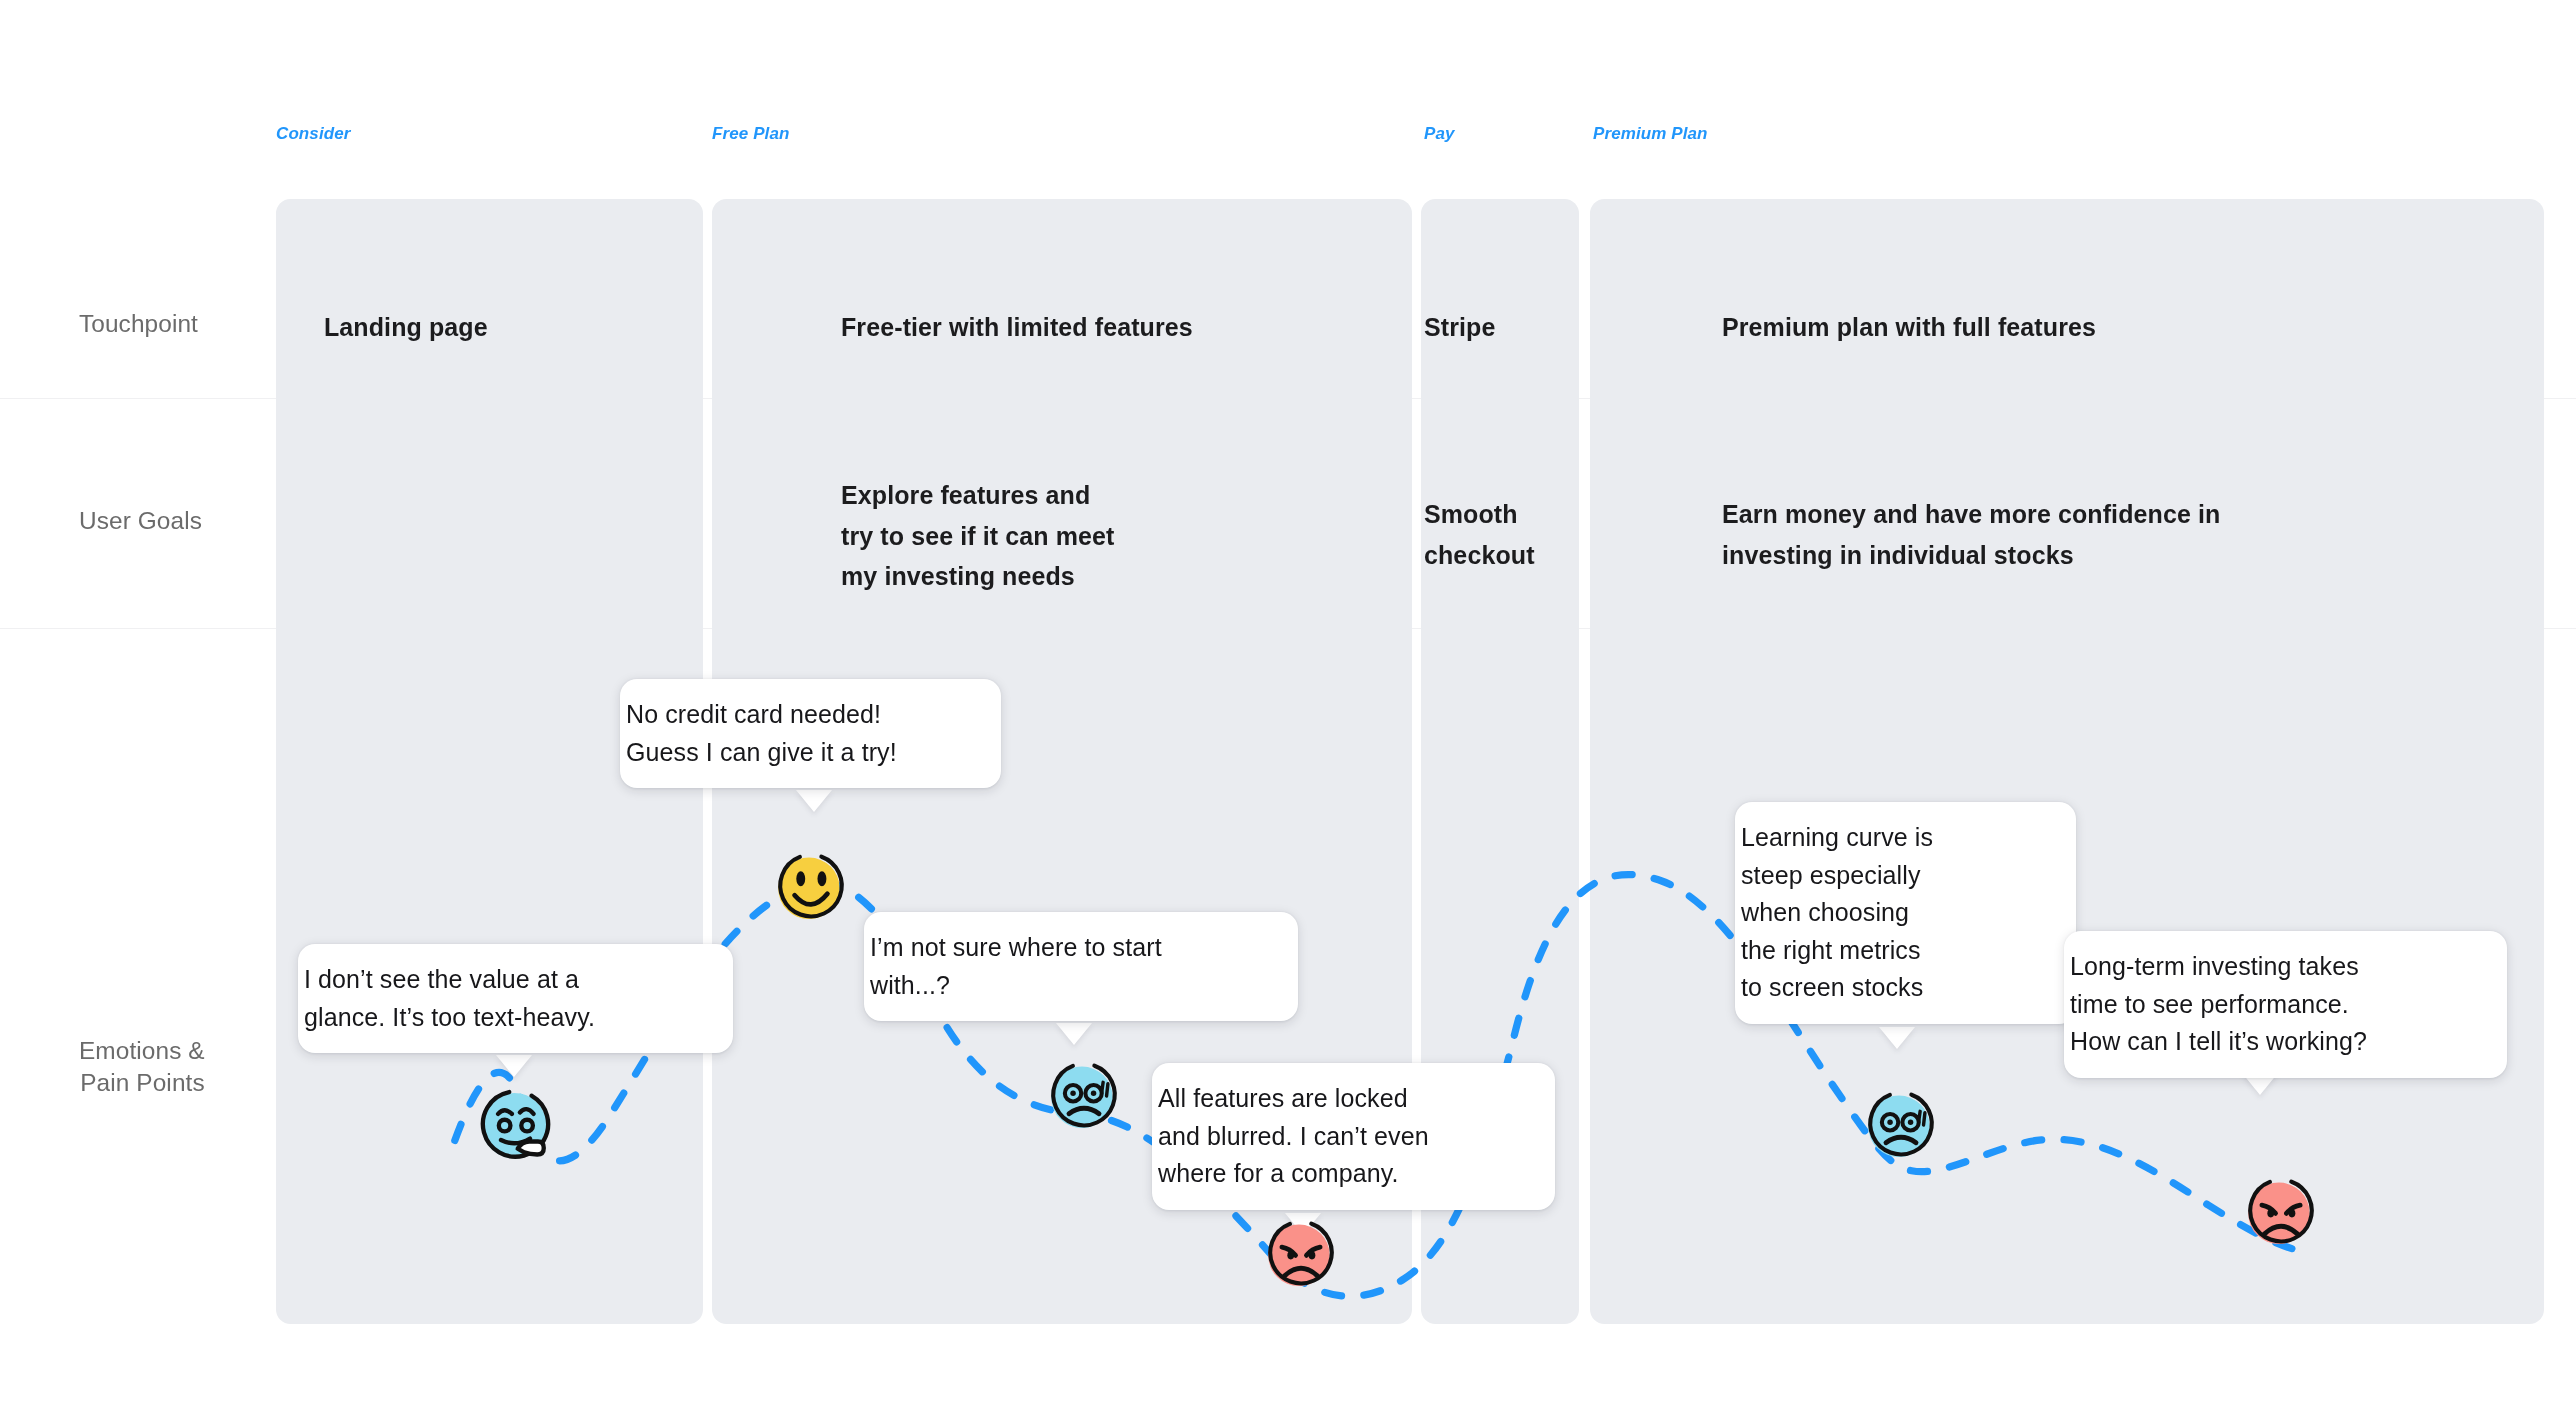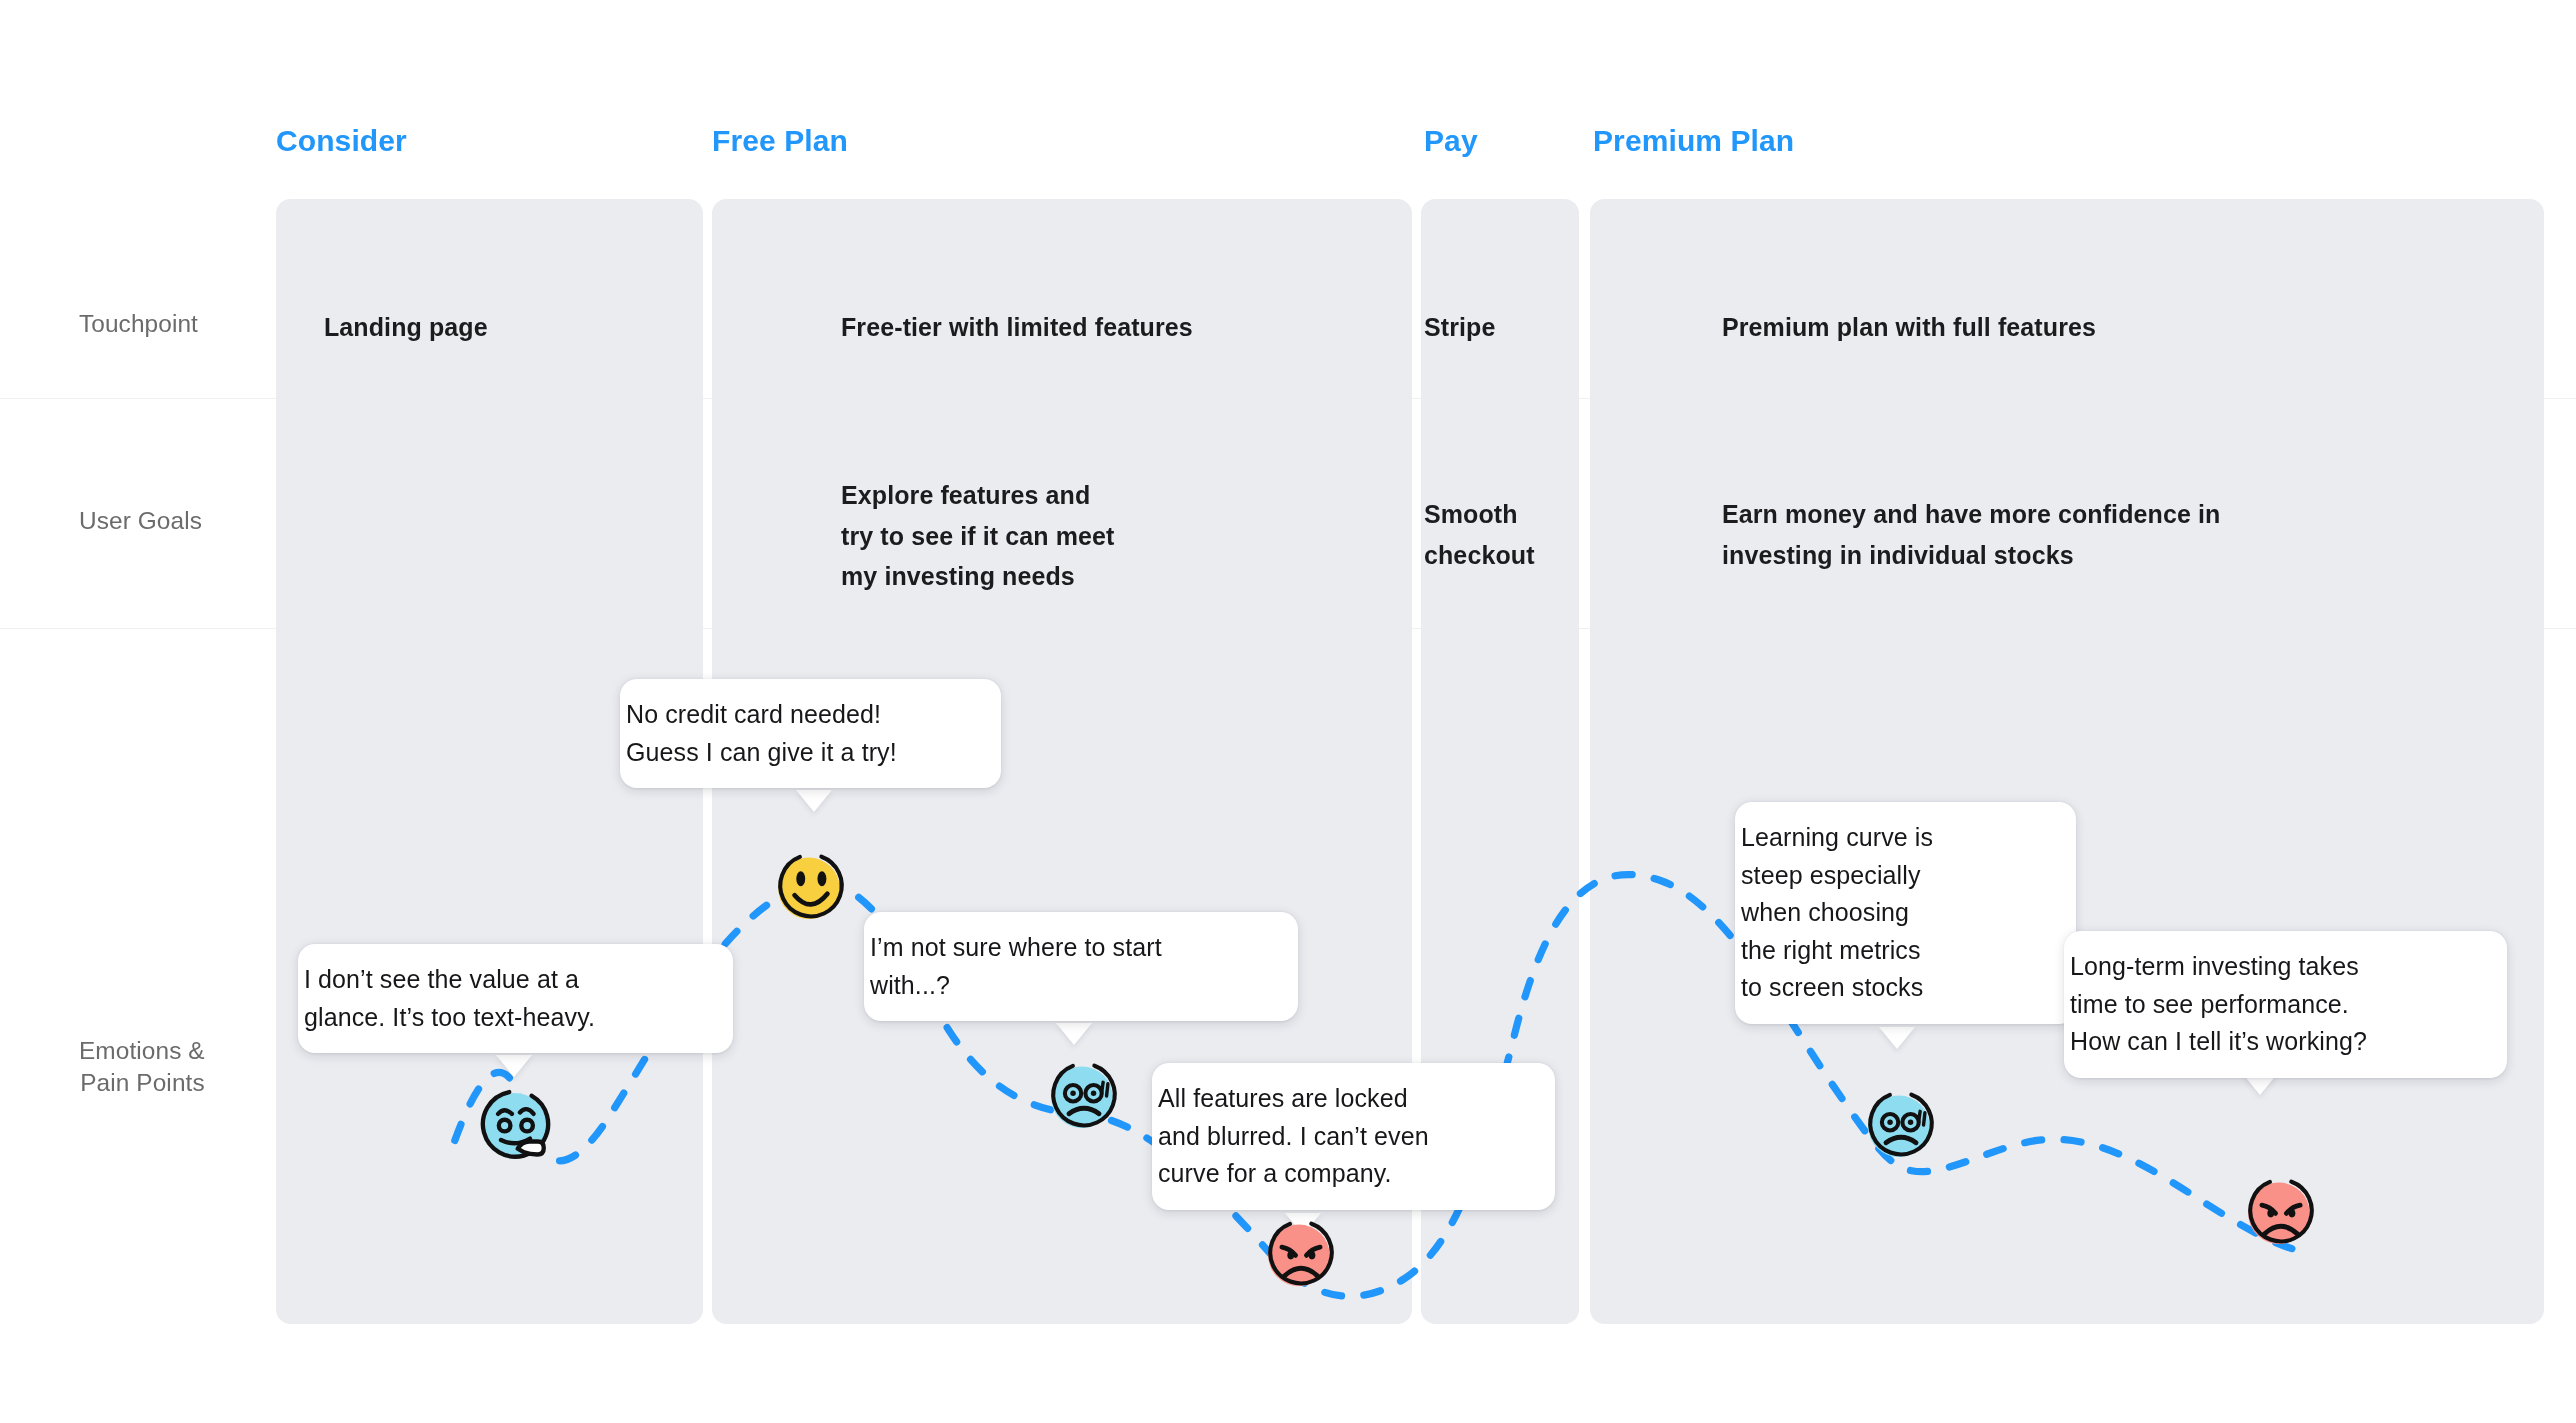--- a/index.html
+++ b/index.html
@@ -17,8 +17,8 @@
             font-weight:400;letter-spacing:0.1px;text-align:right;}
 
   
-  .colhead{position:absolute;color:#2196fb;font-size:30px;font-weight:700;
-           letter-spacing:0.1px;white-space:nowrap;}
+  .colhead{position:absolute;color:#2196fb;font-size:17px;font-weight:700;
+           letter-spacing:0.1px;white-space:nowrap;font-style:italic;}
 
   
   .panel{position:absolute;background:#eaecf0;border-radius:14.5px;}

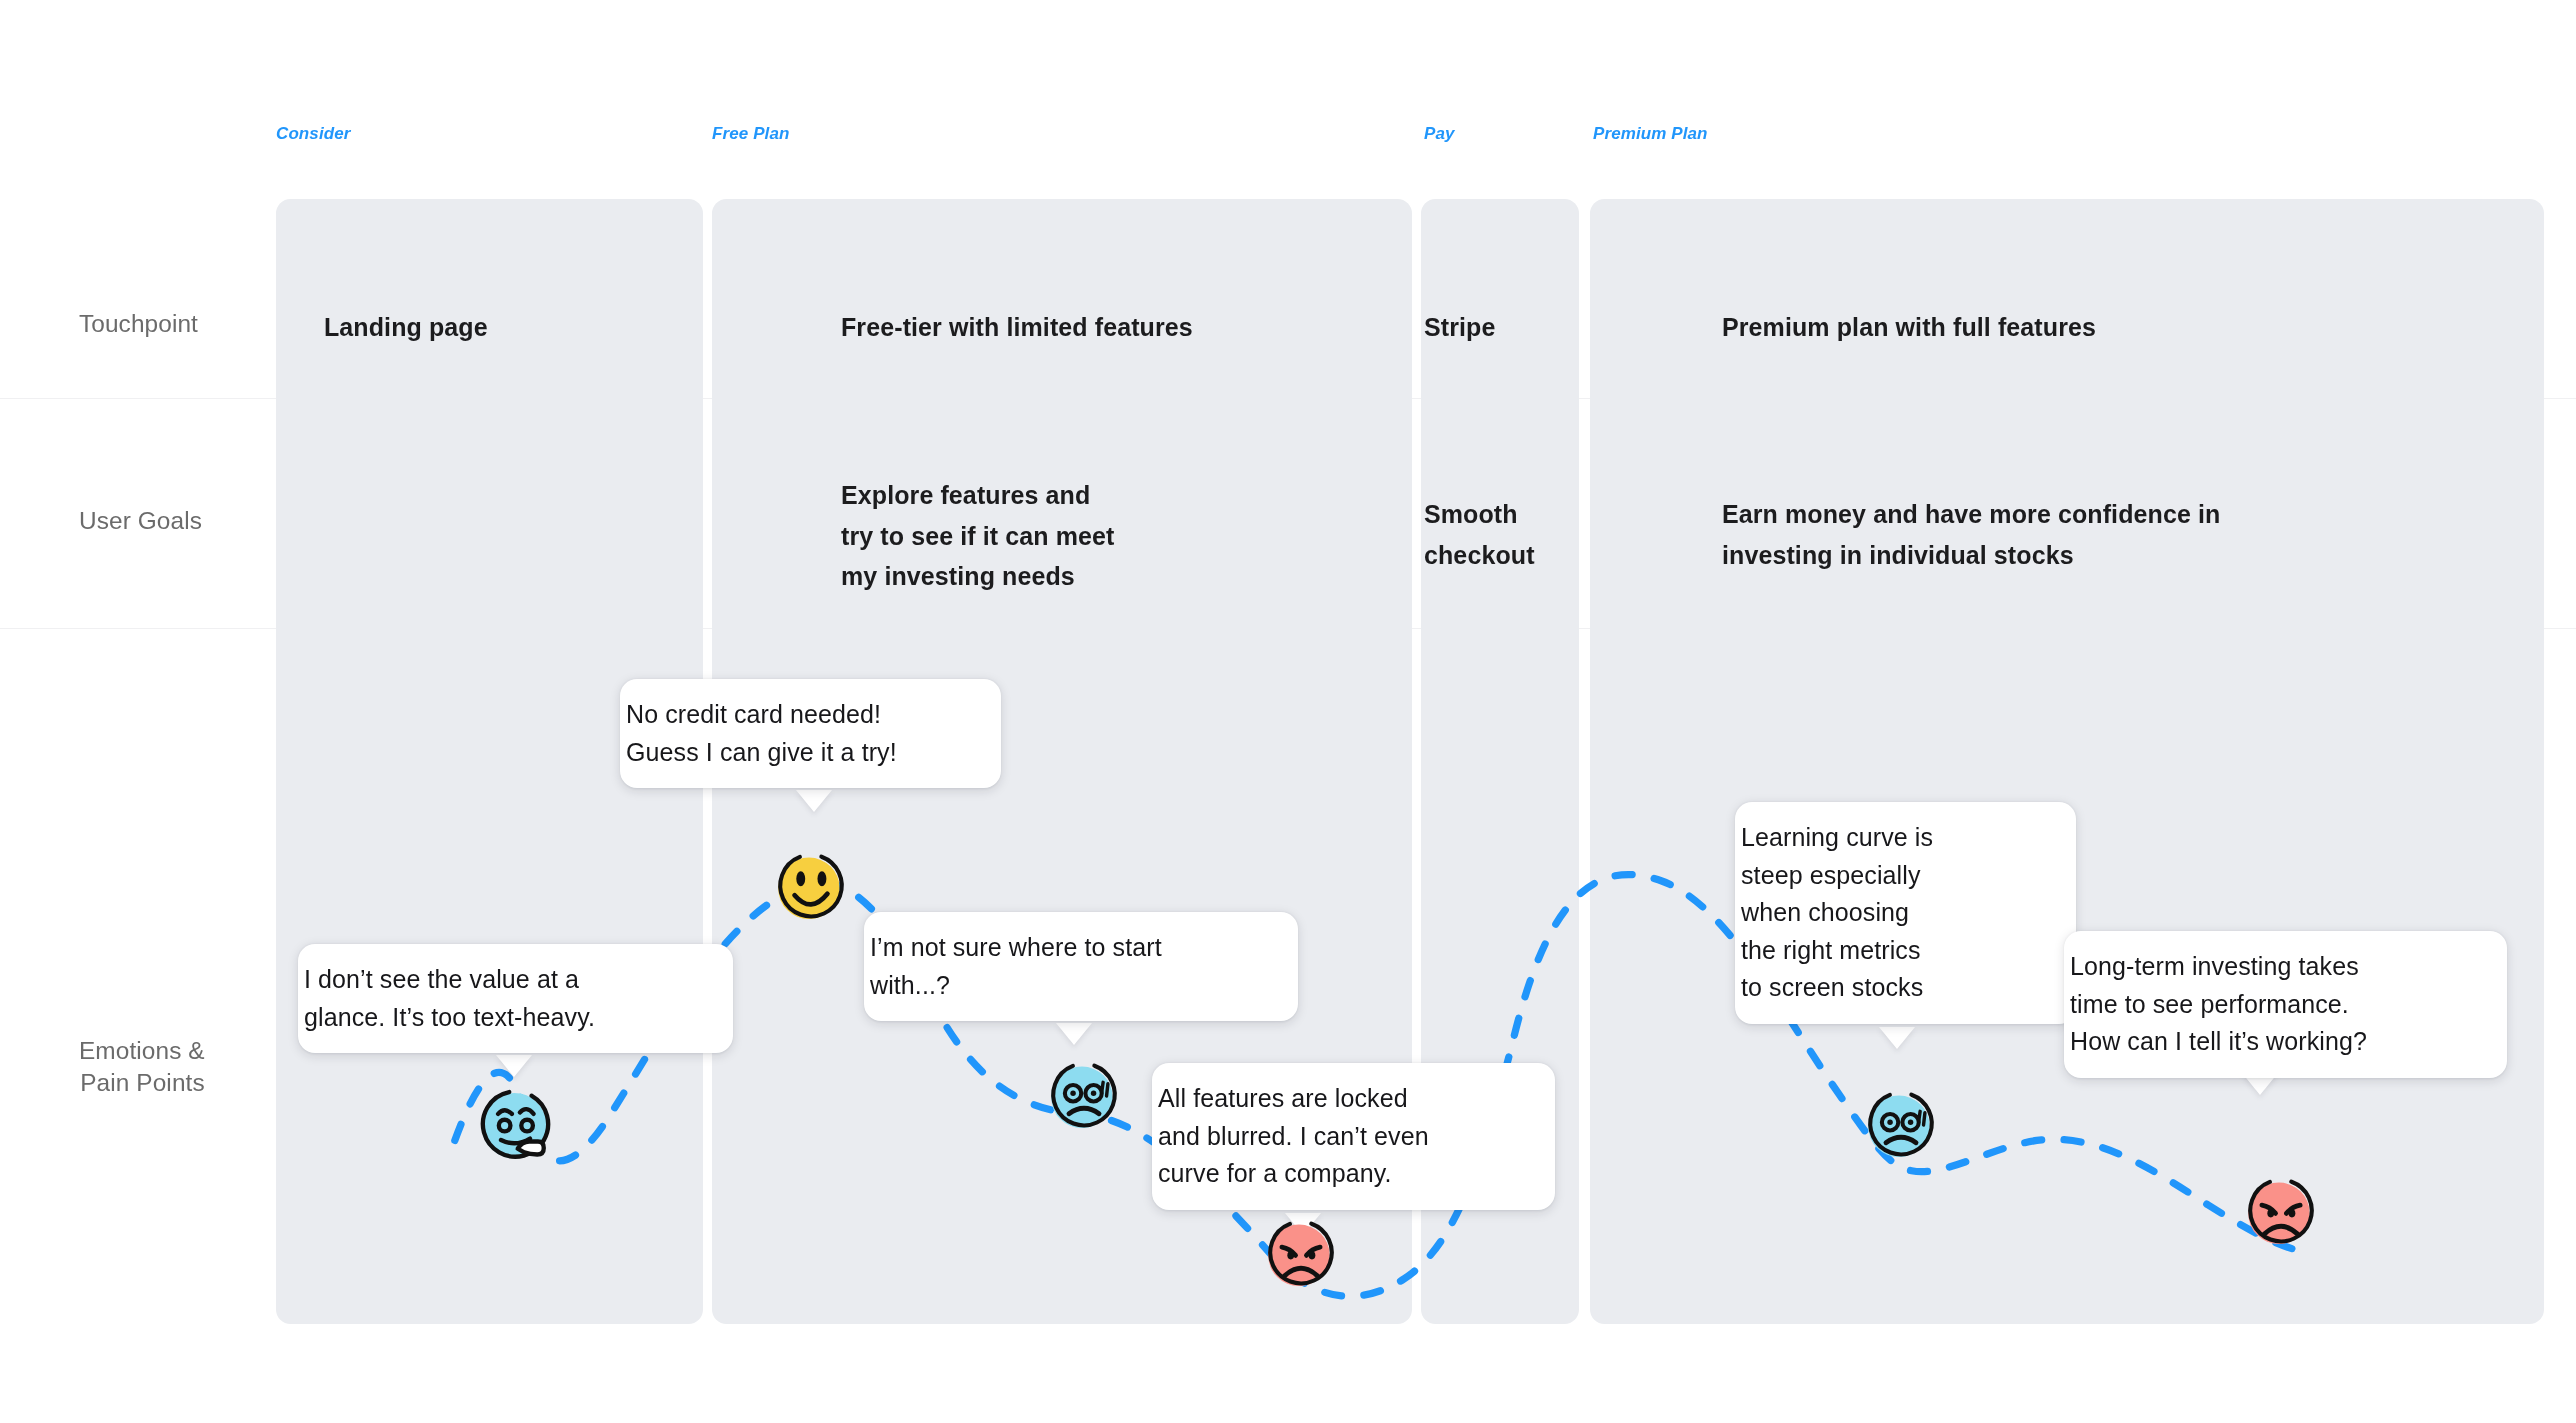--- a/index.html
+++ b/index.html
@@ -120,7 +120,7 @@
   <div class="bubble" style="left:1152px;top:1063px;width:403px;">
     <div class="txt">All features are locked
 and blurred. I can’t even
-curve for a company.</div>
+where for a company.</div>
   </div>
   <div class="tail" style="left:1285px;top:1213px"></div>
 

